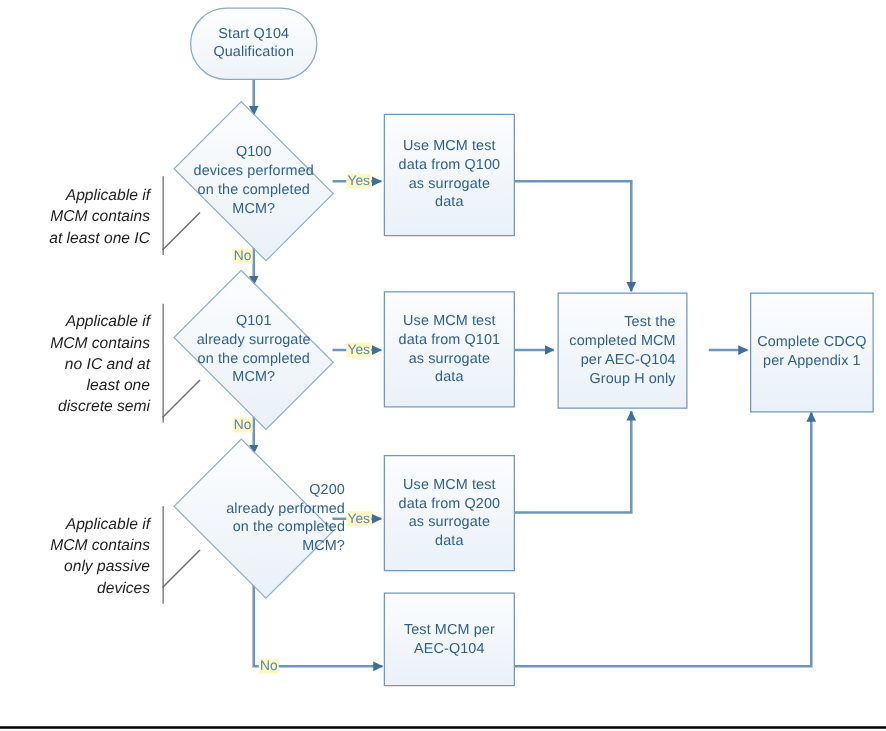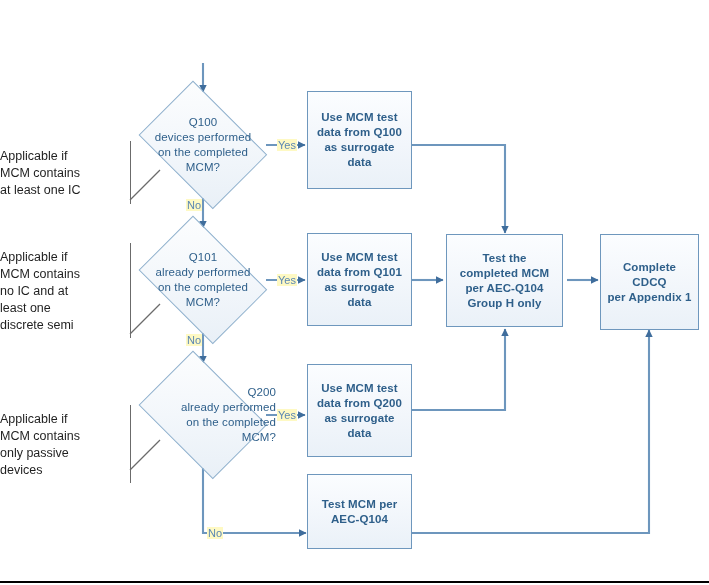--- a/index.html
+++ b/index.html
@@ -156,6 +156,10 @@
     </g>
   </svg>
 
+  <div class="node term" style="left:152px; top:6px; width:102px; height:58px;">
+    <span class="txt" style="white-space: pre-line;">Start Q104
+Qualification</span>
+  </div>
 
   <div class="node dec" style="left:130px; top:92px; width:146px; height:106px;">
     <span class="dia"></span>

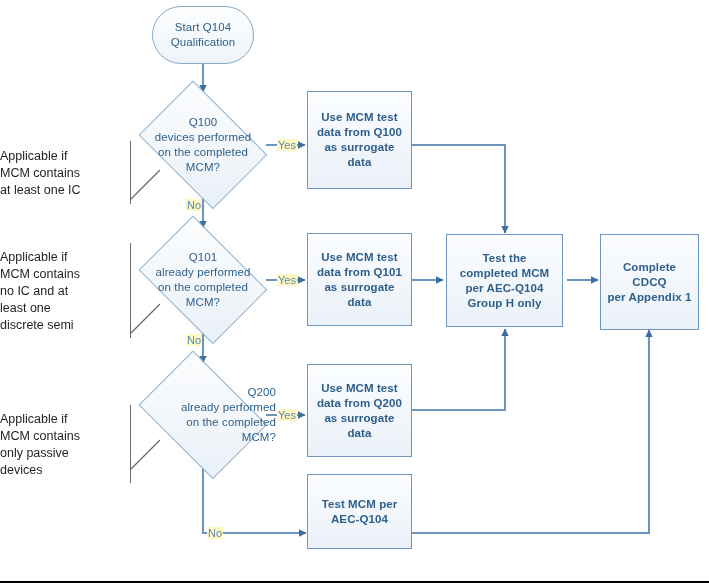--- a/index.html
+++ b/index.html
@@ -46,7 +46,6 @@
   .proc {
     border: 1px solid #6e97bd;
     background: linear-gradient(180deg, #fbfdff 0%, #f2f6fb 55%, #eaf1f8 100%);
-    font-weight: bold;
   }
   
   .term {

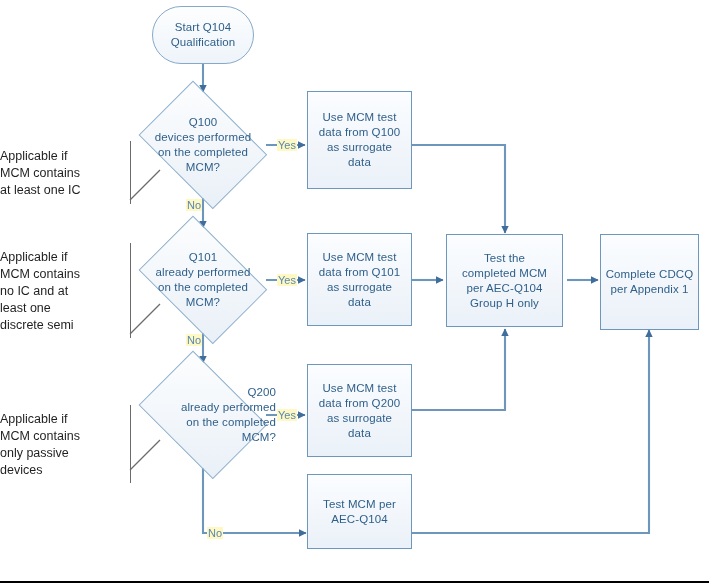--- a/index.html
+++ b/index.html
@@ -92,10 +92,11 @@
     color: #1f1f1f;
     font-size: 12.5px;
     line-height: 17px;
-    text-align: left;
+    text-align: right;
     white-space: pre-line;
     box-sizing: border-box;
     padding-right: 10px;
+    font-style: italic;
   }
   .brace {
     position: absolute;

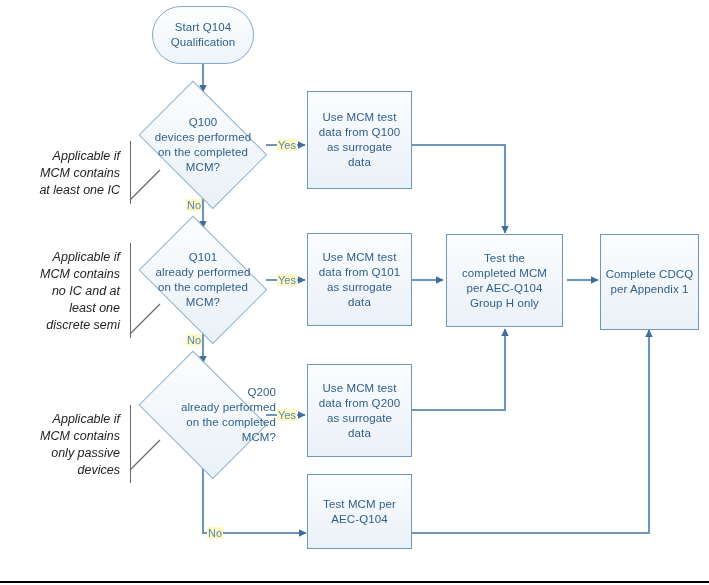--- a/index.html
+++ b/index.html
@@ -172,7 +172,7 @@
   <div class="node dec" style="left:130px; top:227px; width:146px; height:106px;">
     <span class="dia"></span>
     <span class="txt" style="white-space: pre-line;">Q101
-already performed
+already surrogate
 on the completed
 MCM?</span>
   </div>

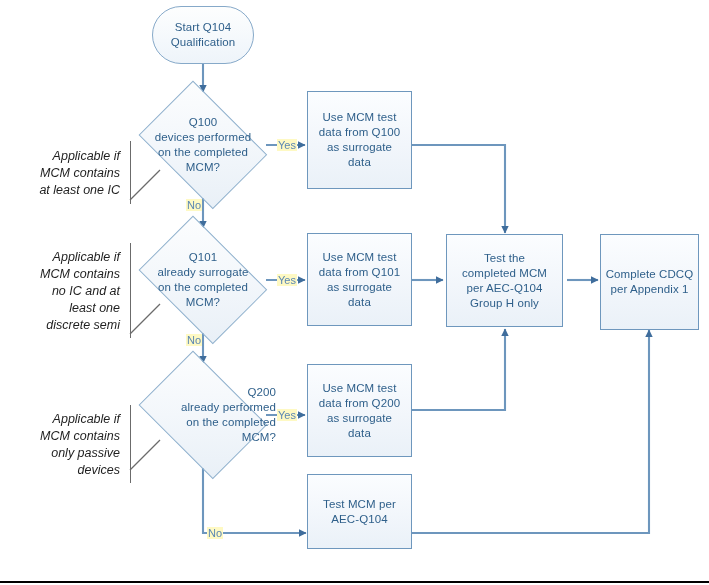--- a/index.html
+++ b/index.html
@@ -206,7 +206,7 @@
 data</span>
   </div>
 
-  <div class="node proc" style="left:446px; top:234px; width:117px; height:93px;">
+  <div class="node proc" style="left:446px; top:234px; width:104px; height:93px;text-align:right;">
     <span class="txt" style="white-space: pre-line;">Test the
 completed MCM
 per AEC-Q104

